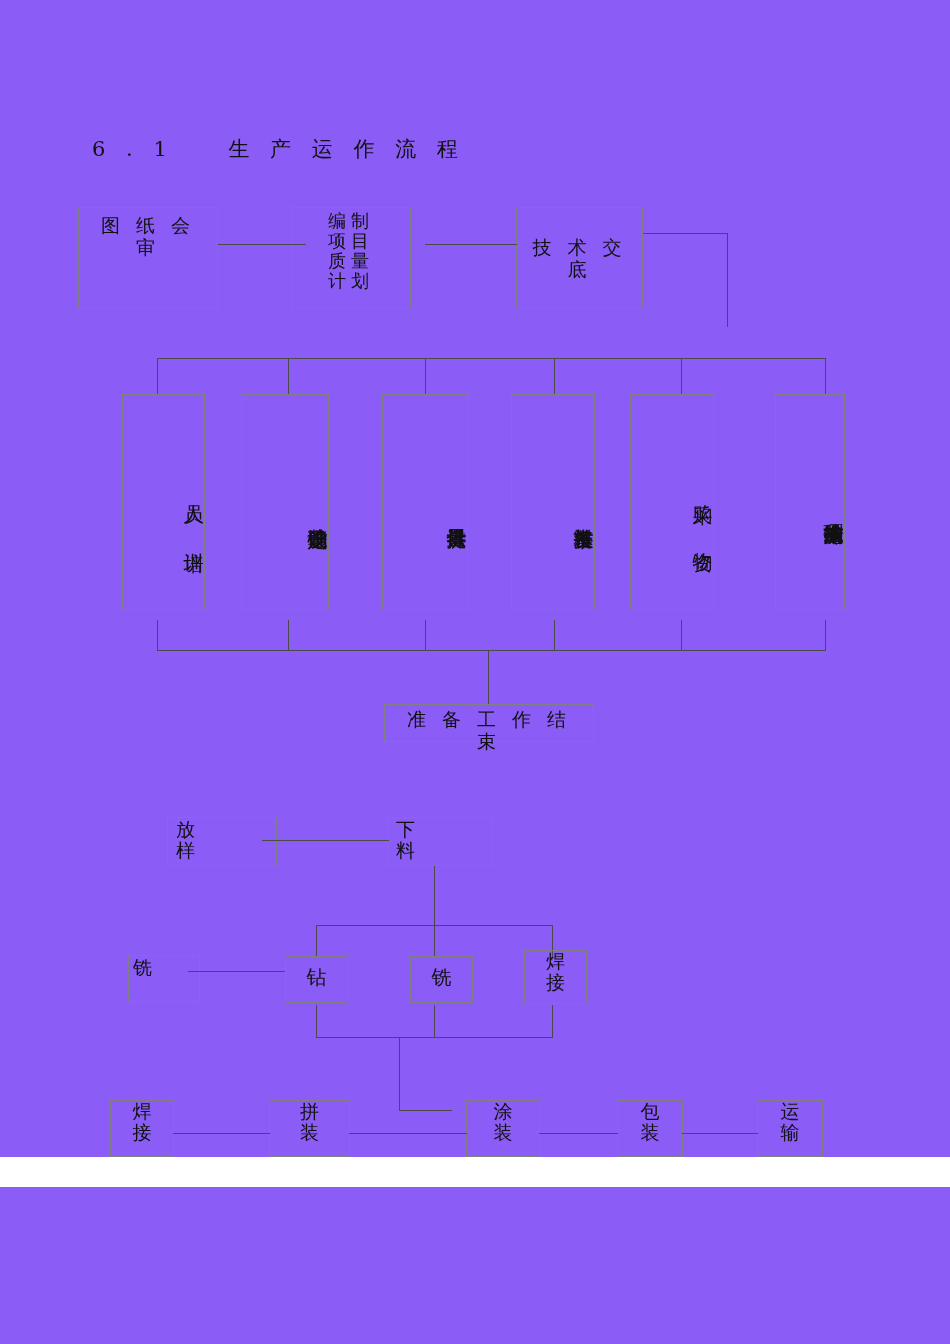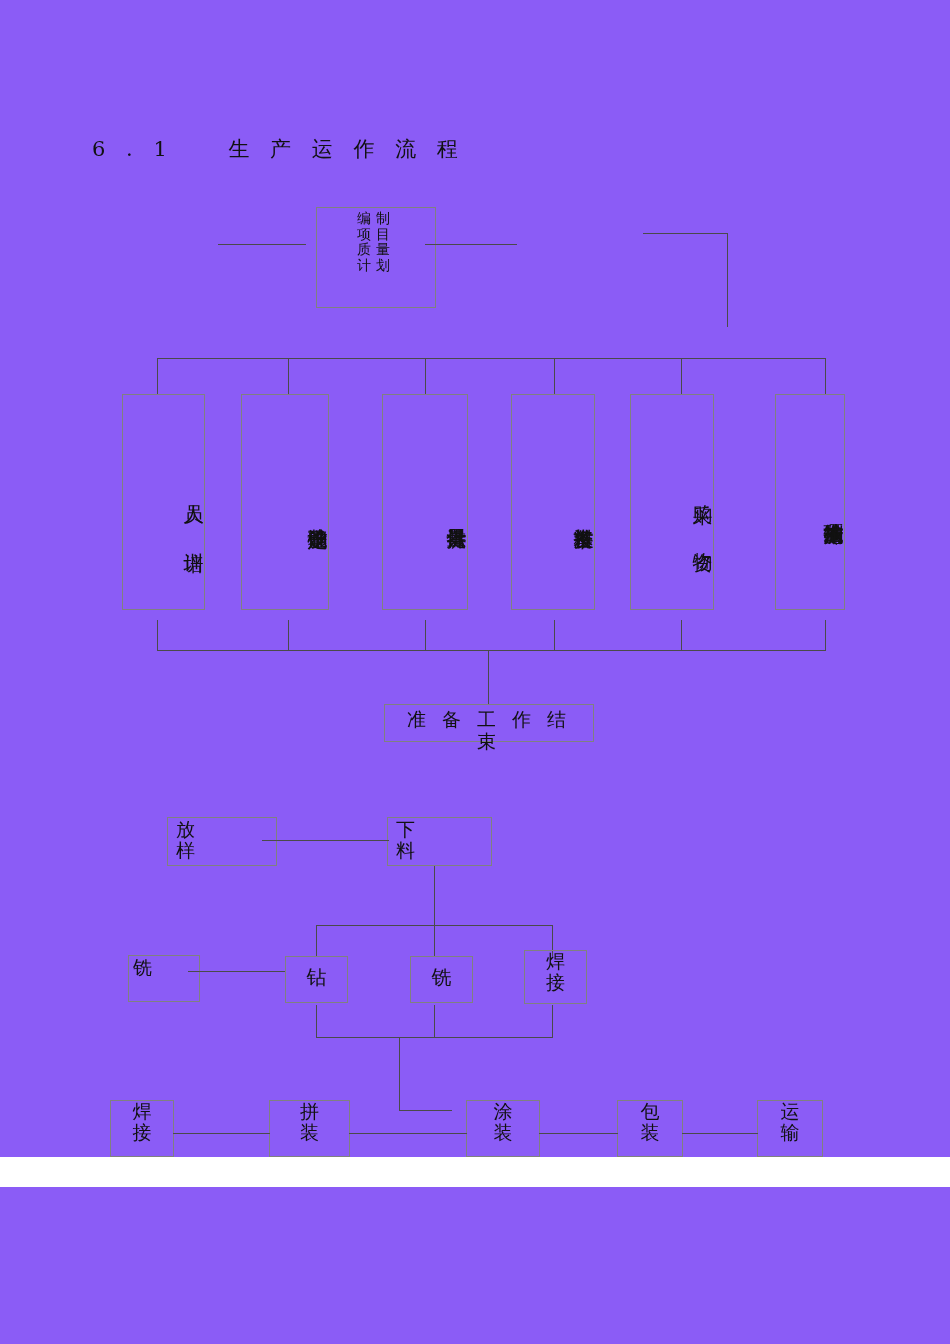--- a/index.html
+++ b/index.html
@@ -81,6 +81,9 @@
 
   <div class="title">6 . 1    生 产 运 作 流 程</div>
 
+  <div class="box h-center" style="left:78px; top:207px; width:140px; height:101px; padding:6px 8px 0 8px; letter-spacing:5px;">
+    <span class="txt">图 纸 会 审</span>
+  </div>
 
   <div class="box h-center" style="left:316px; top:207px; width:120px; height:101px; padding:3px 6px 0 6px; letter-spacing:5px; font-size:14px; line-height:1.12;">
     <span class="txt">编制

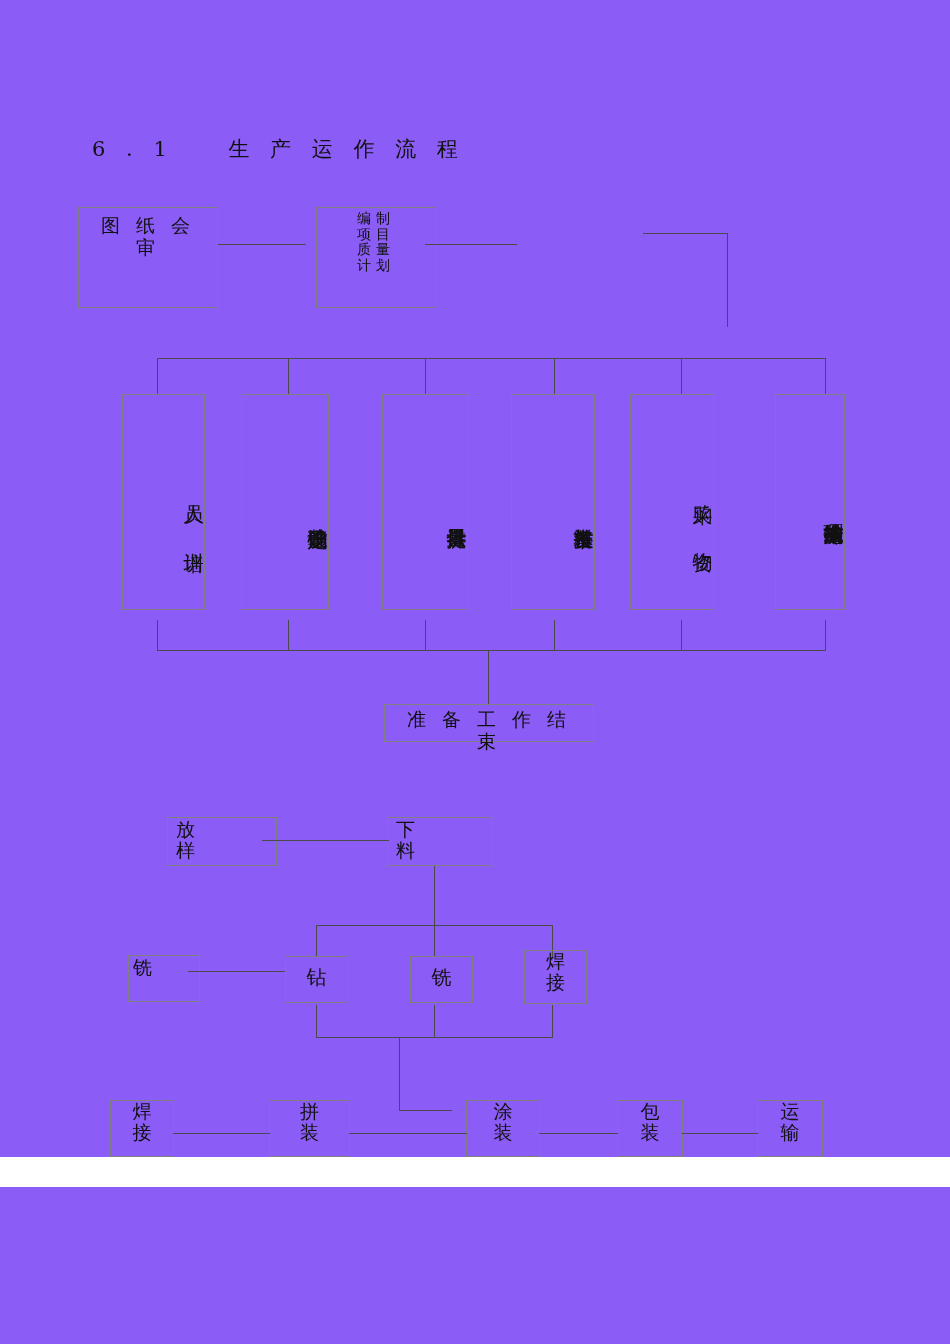--- a/index.html
+++ b/index.html
@@ -85,7 +85,7 @@
     <span class="txt">图 纸 会 审</span>
   </div>
 
-  <div class="box h-center" style="left:316px; top:207px; width:120px; height:101px; padding:3px 6px 0 6px; letter-spacing:5px; font-size:14px; line-height:1.12;">
+  <div class="box h-center" style="left:291px; top:207px; width:120px; height:101px; padding:3px 6px 0 6px; letter-spacing:5px; font-size:18px; line-height:1.12;">
     <span class="txt">编制
 项目
 质量

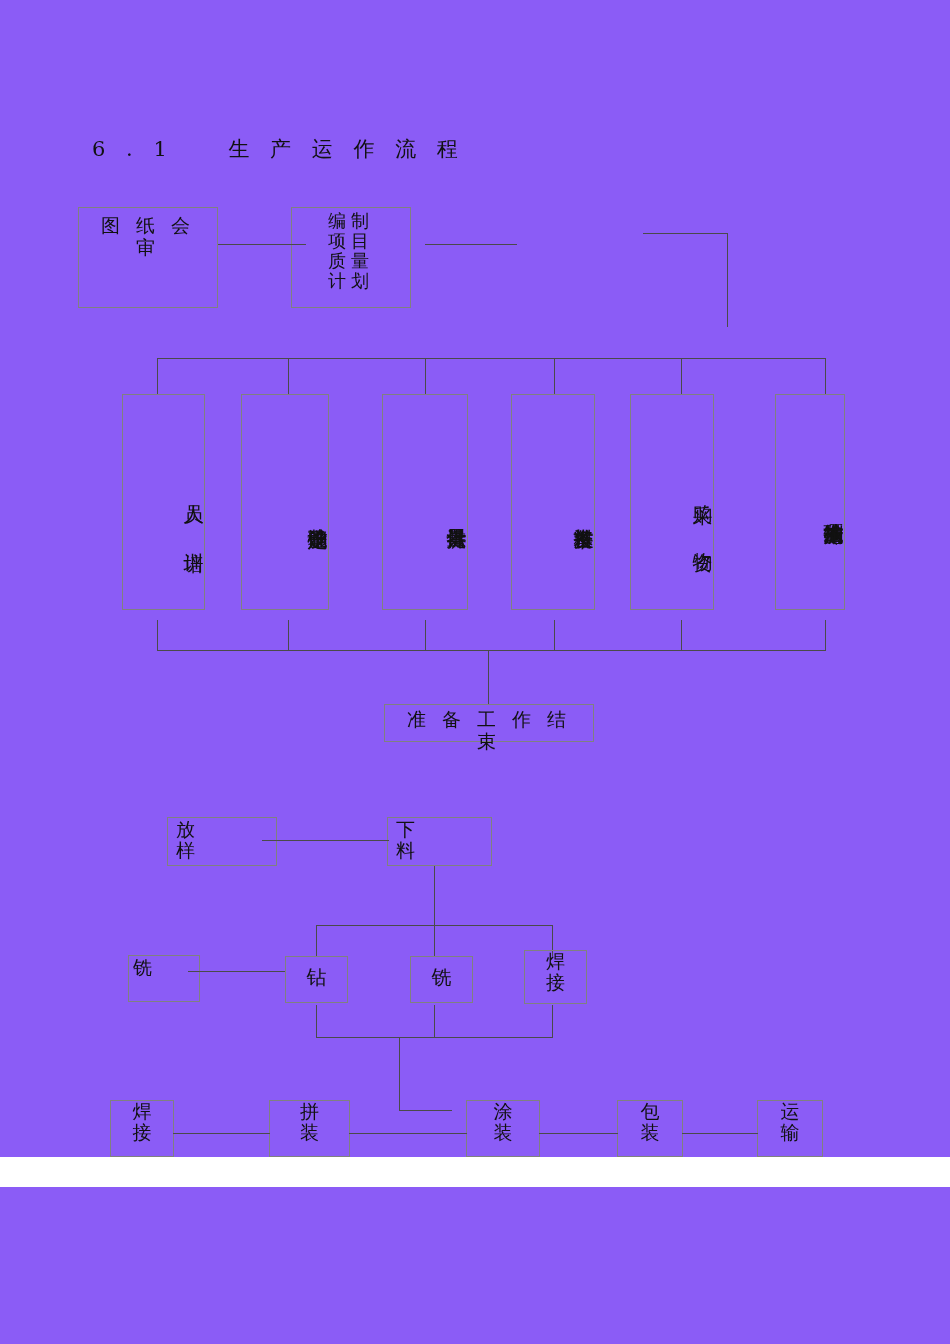--- a/index.html
+++ b/index.html
@@ -92,6 +92,9 @@
 计划</span>
   </div>
 
+  <div class="box h-center" style="left:516px; top:207px; width:127px; height:101px; padding:28px 8px 0 8px; letter-spacing:5px;">
+    <span class="txt">技 术 交 底</span>
+  </div>
 
   <div class="ln-h" style="left:218px; top:244px; width:88px;"></div>
   <div class="ln-h" style="left:425px; top:244px; width:92px;"></div>

